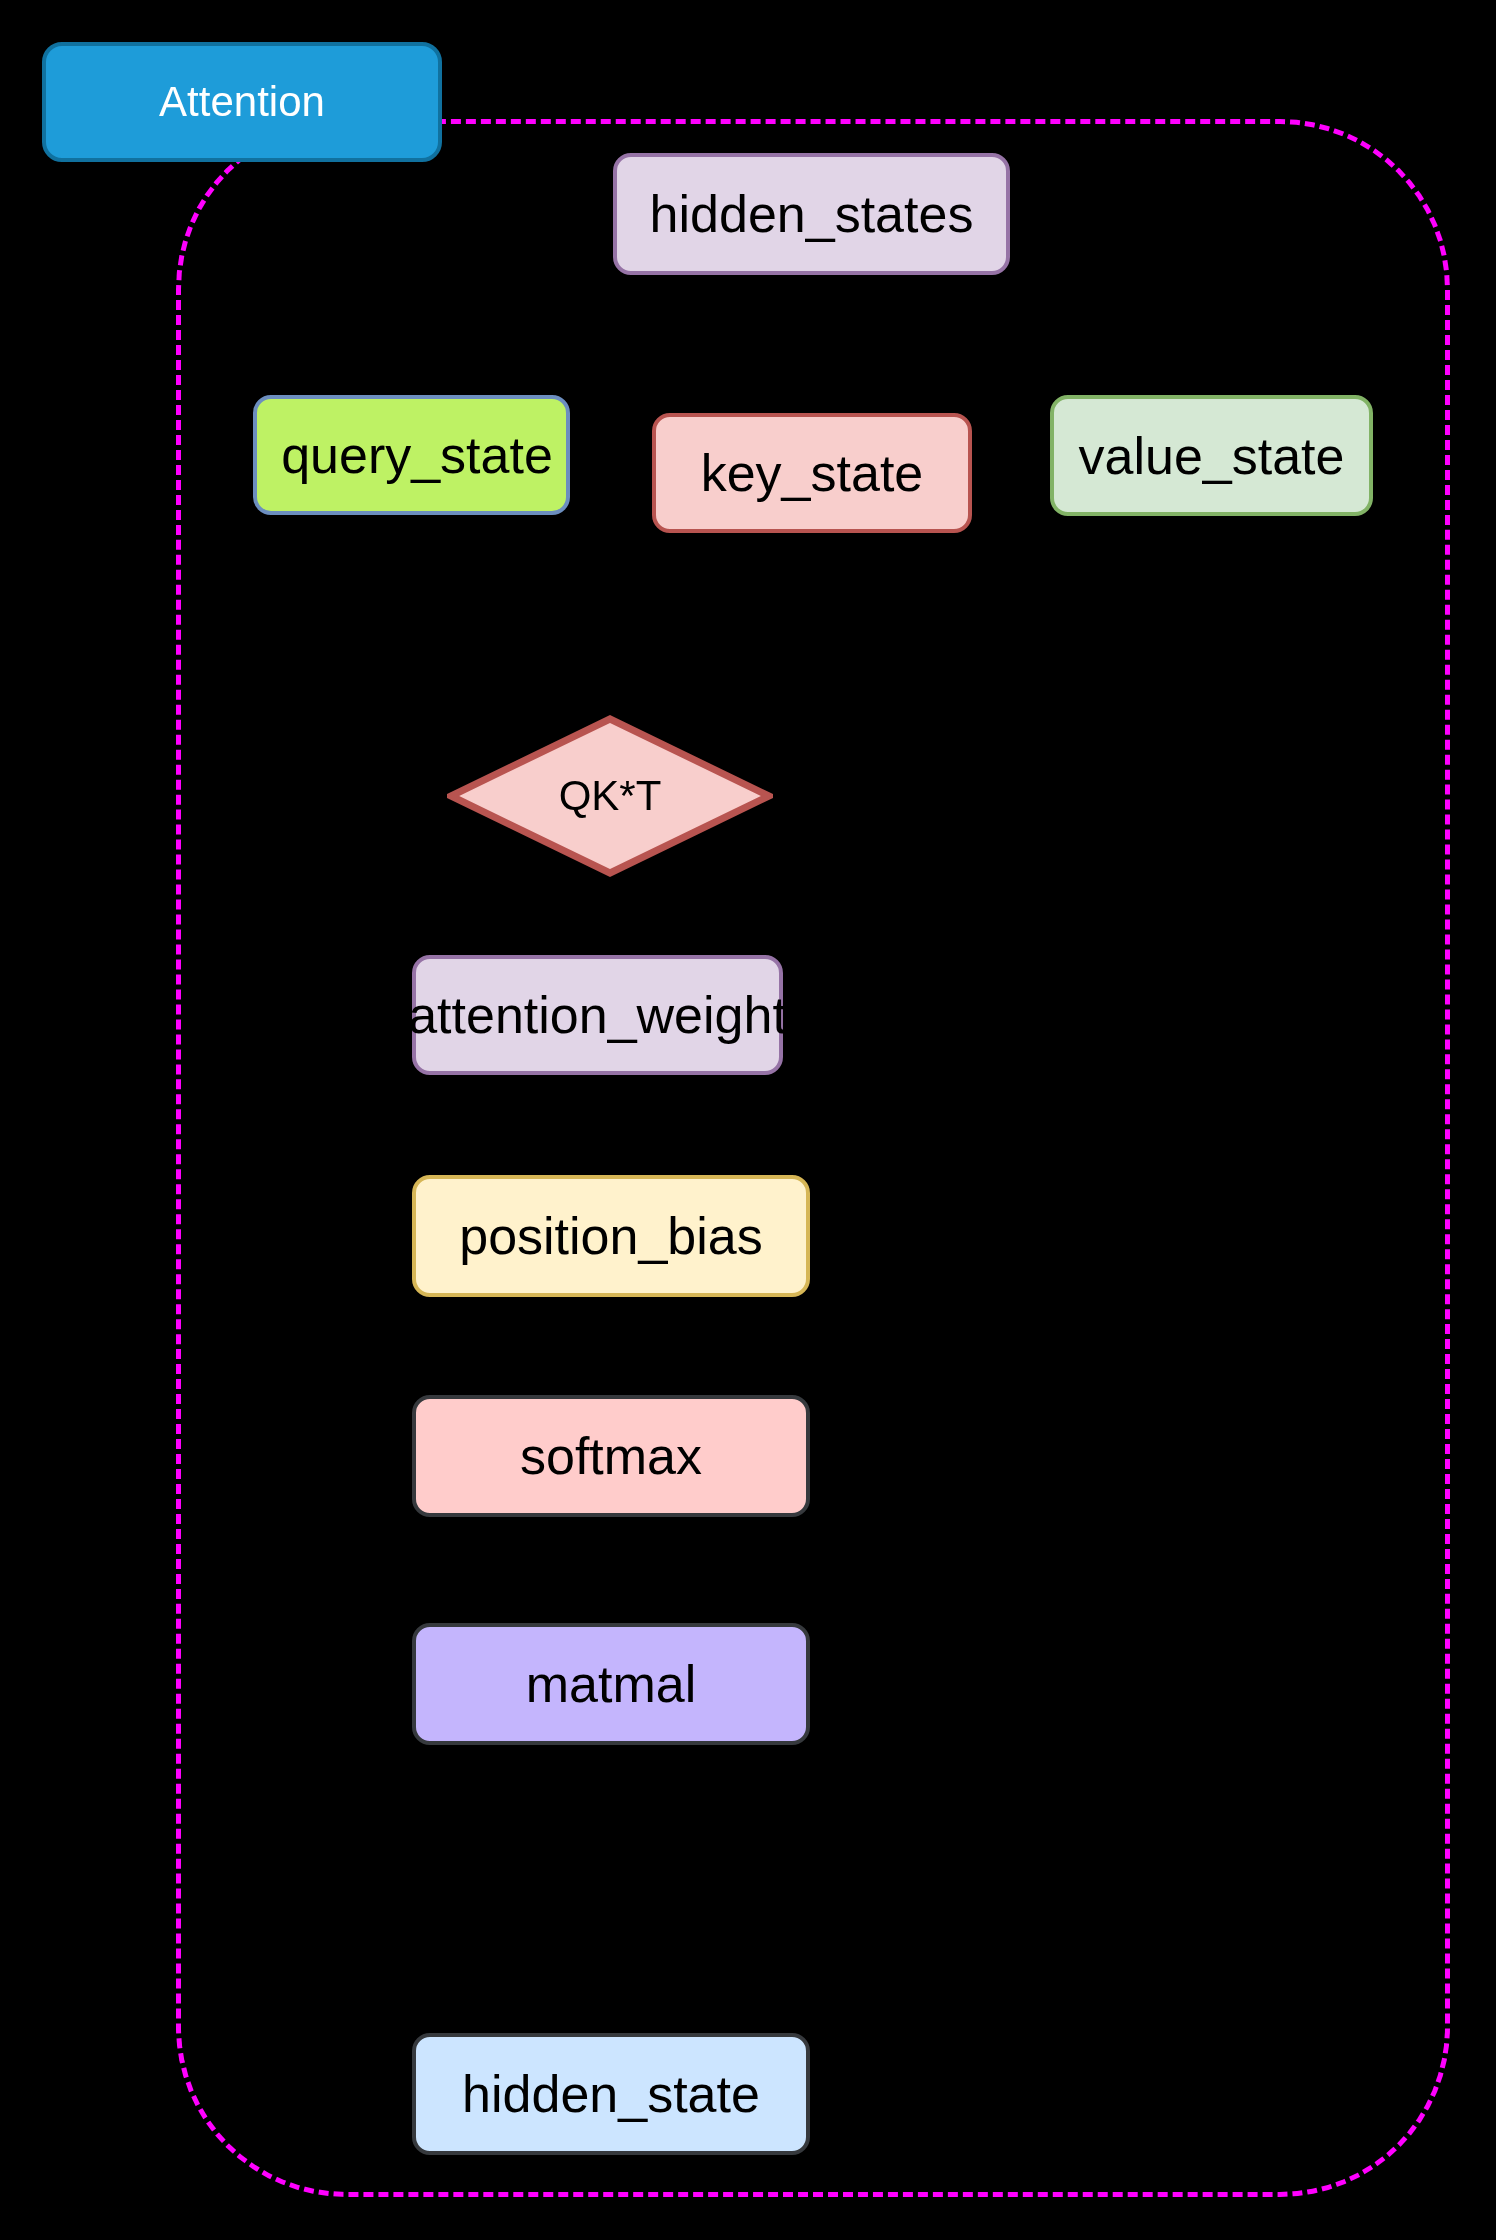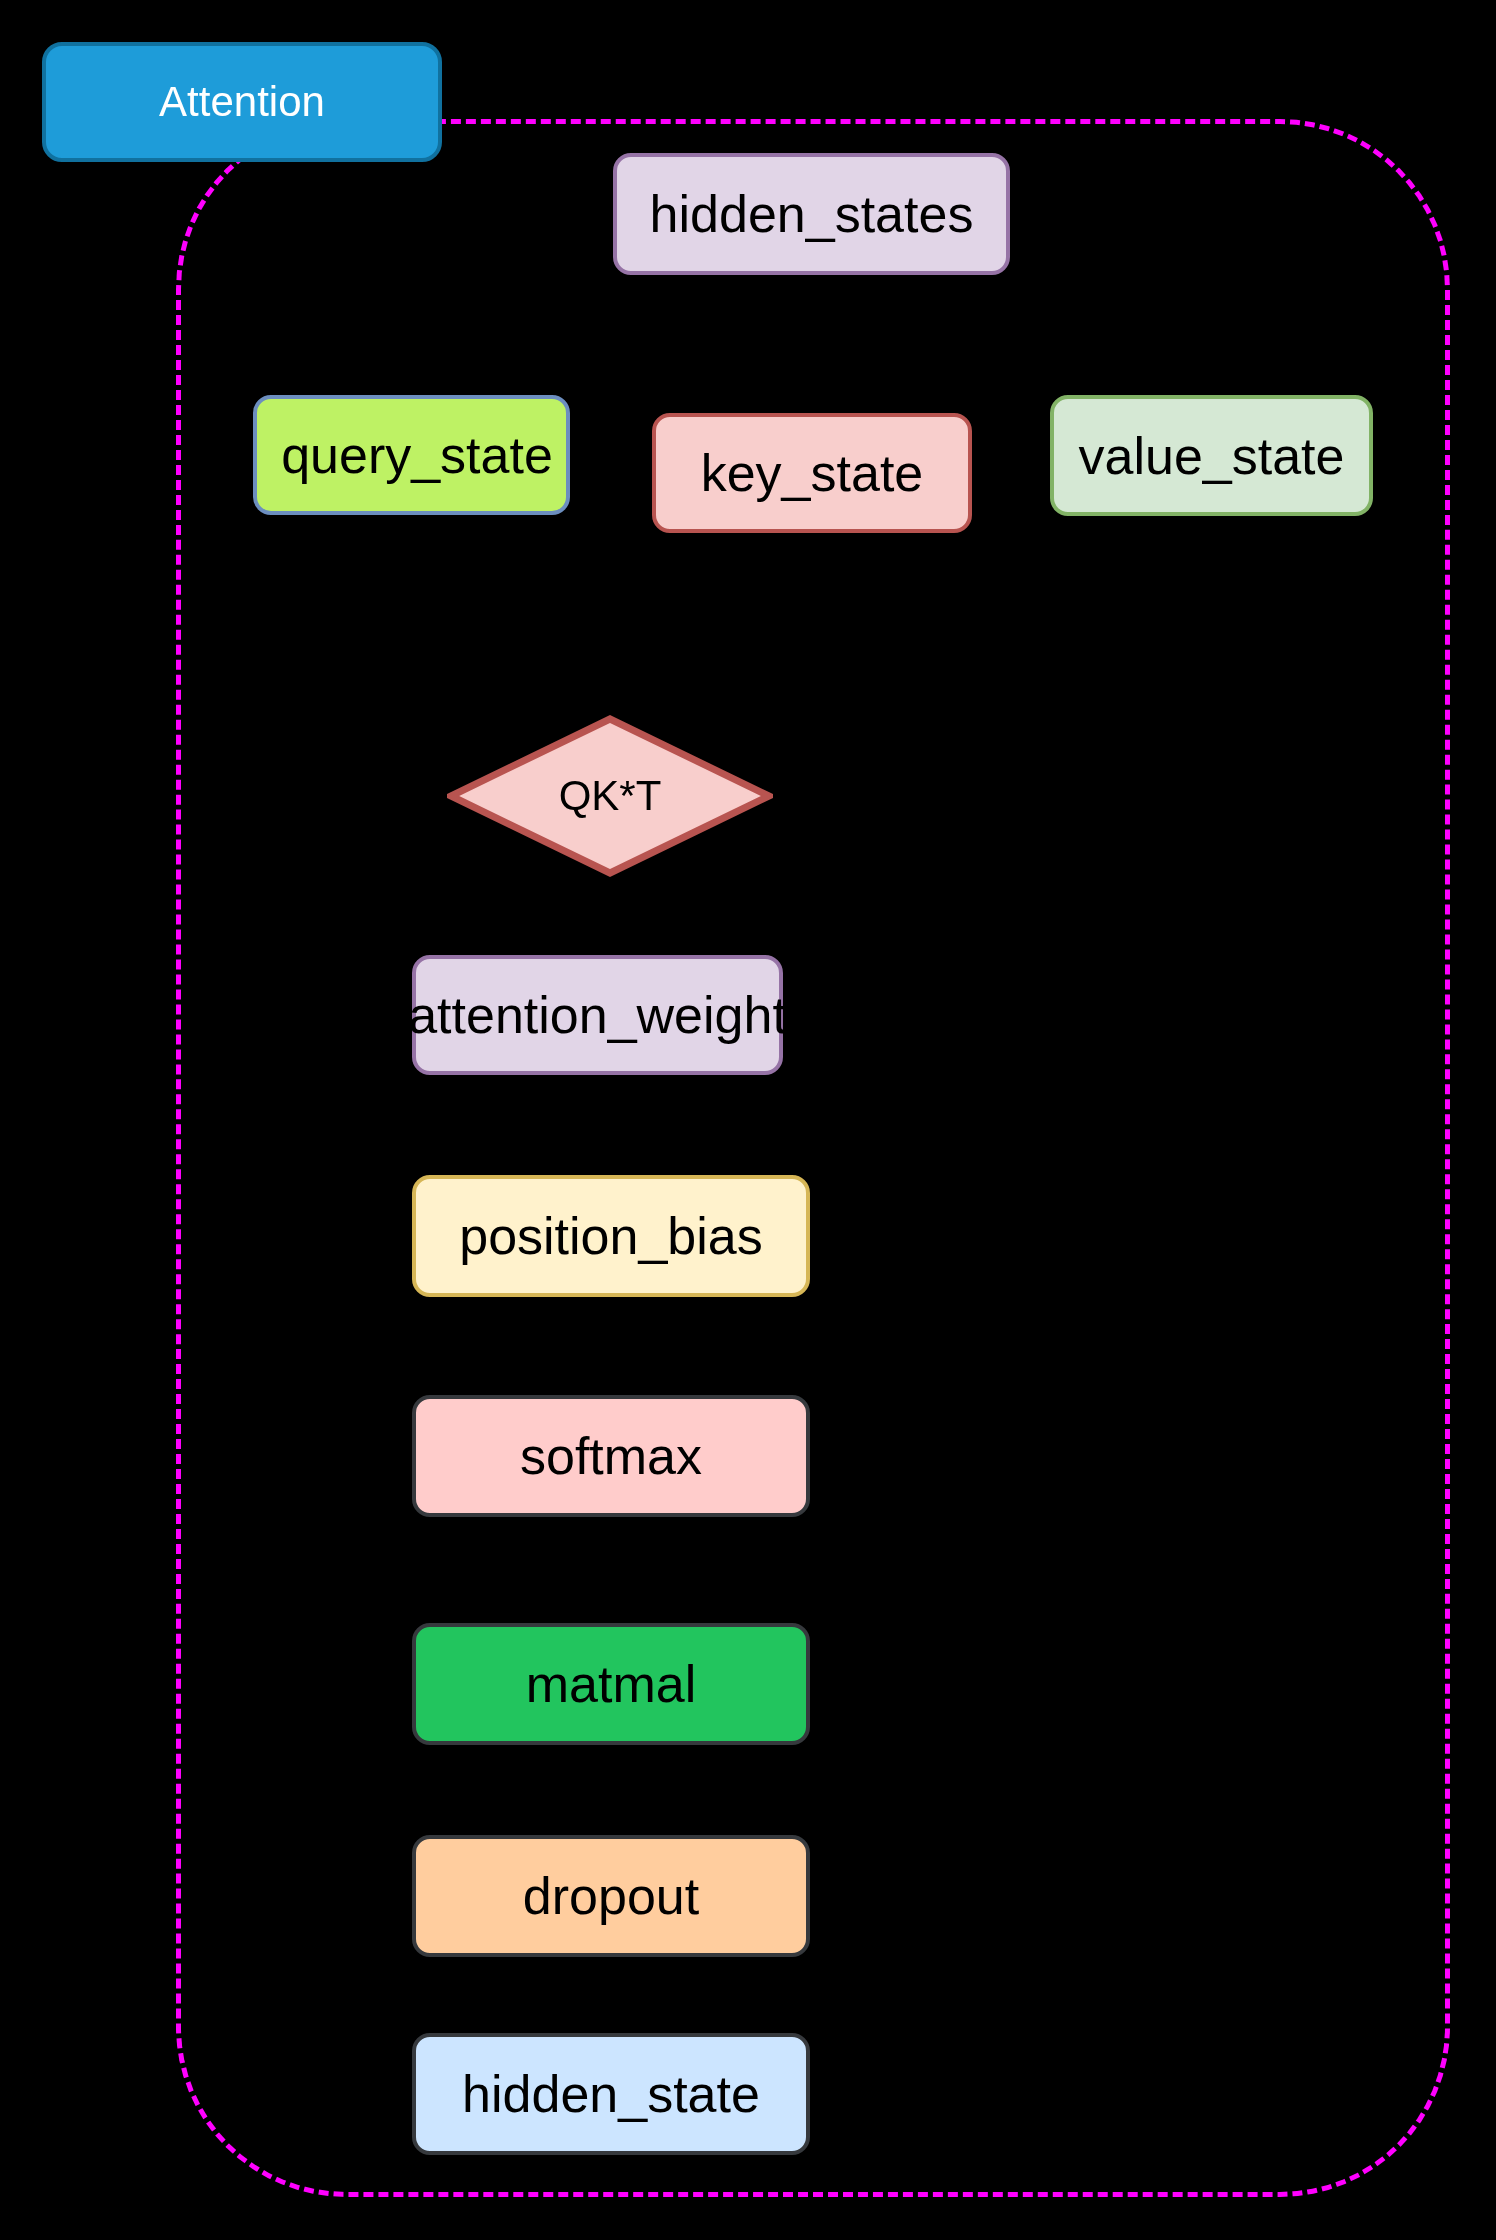--- a/index.html
+++ b/index.html
@@ -112,7 +112,7 @@
     <span>softmax</span>
   </div>
 
-  <div class="node" id="n-matmal" style="background-color: #22c55e; border-color: rgb(54, 57, 61);">
+  <div class="node" id="n-matmal" style="background-color: #c4b5fd; border-color: rgb(54, 57, 61);">
     <span>matmal</span>
   </div>
 

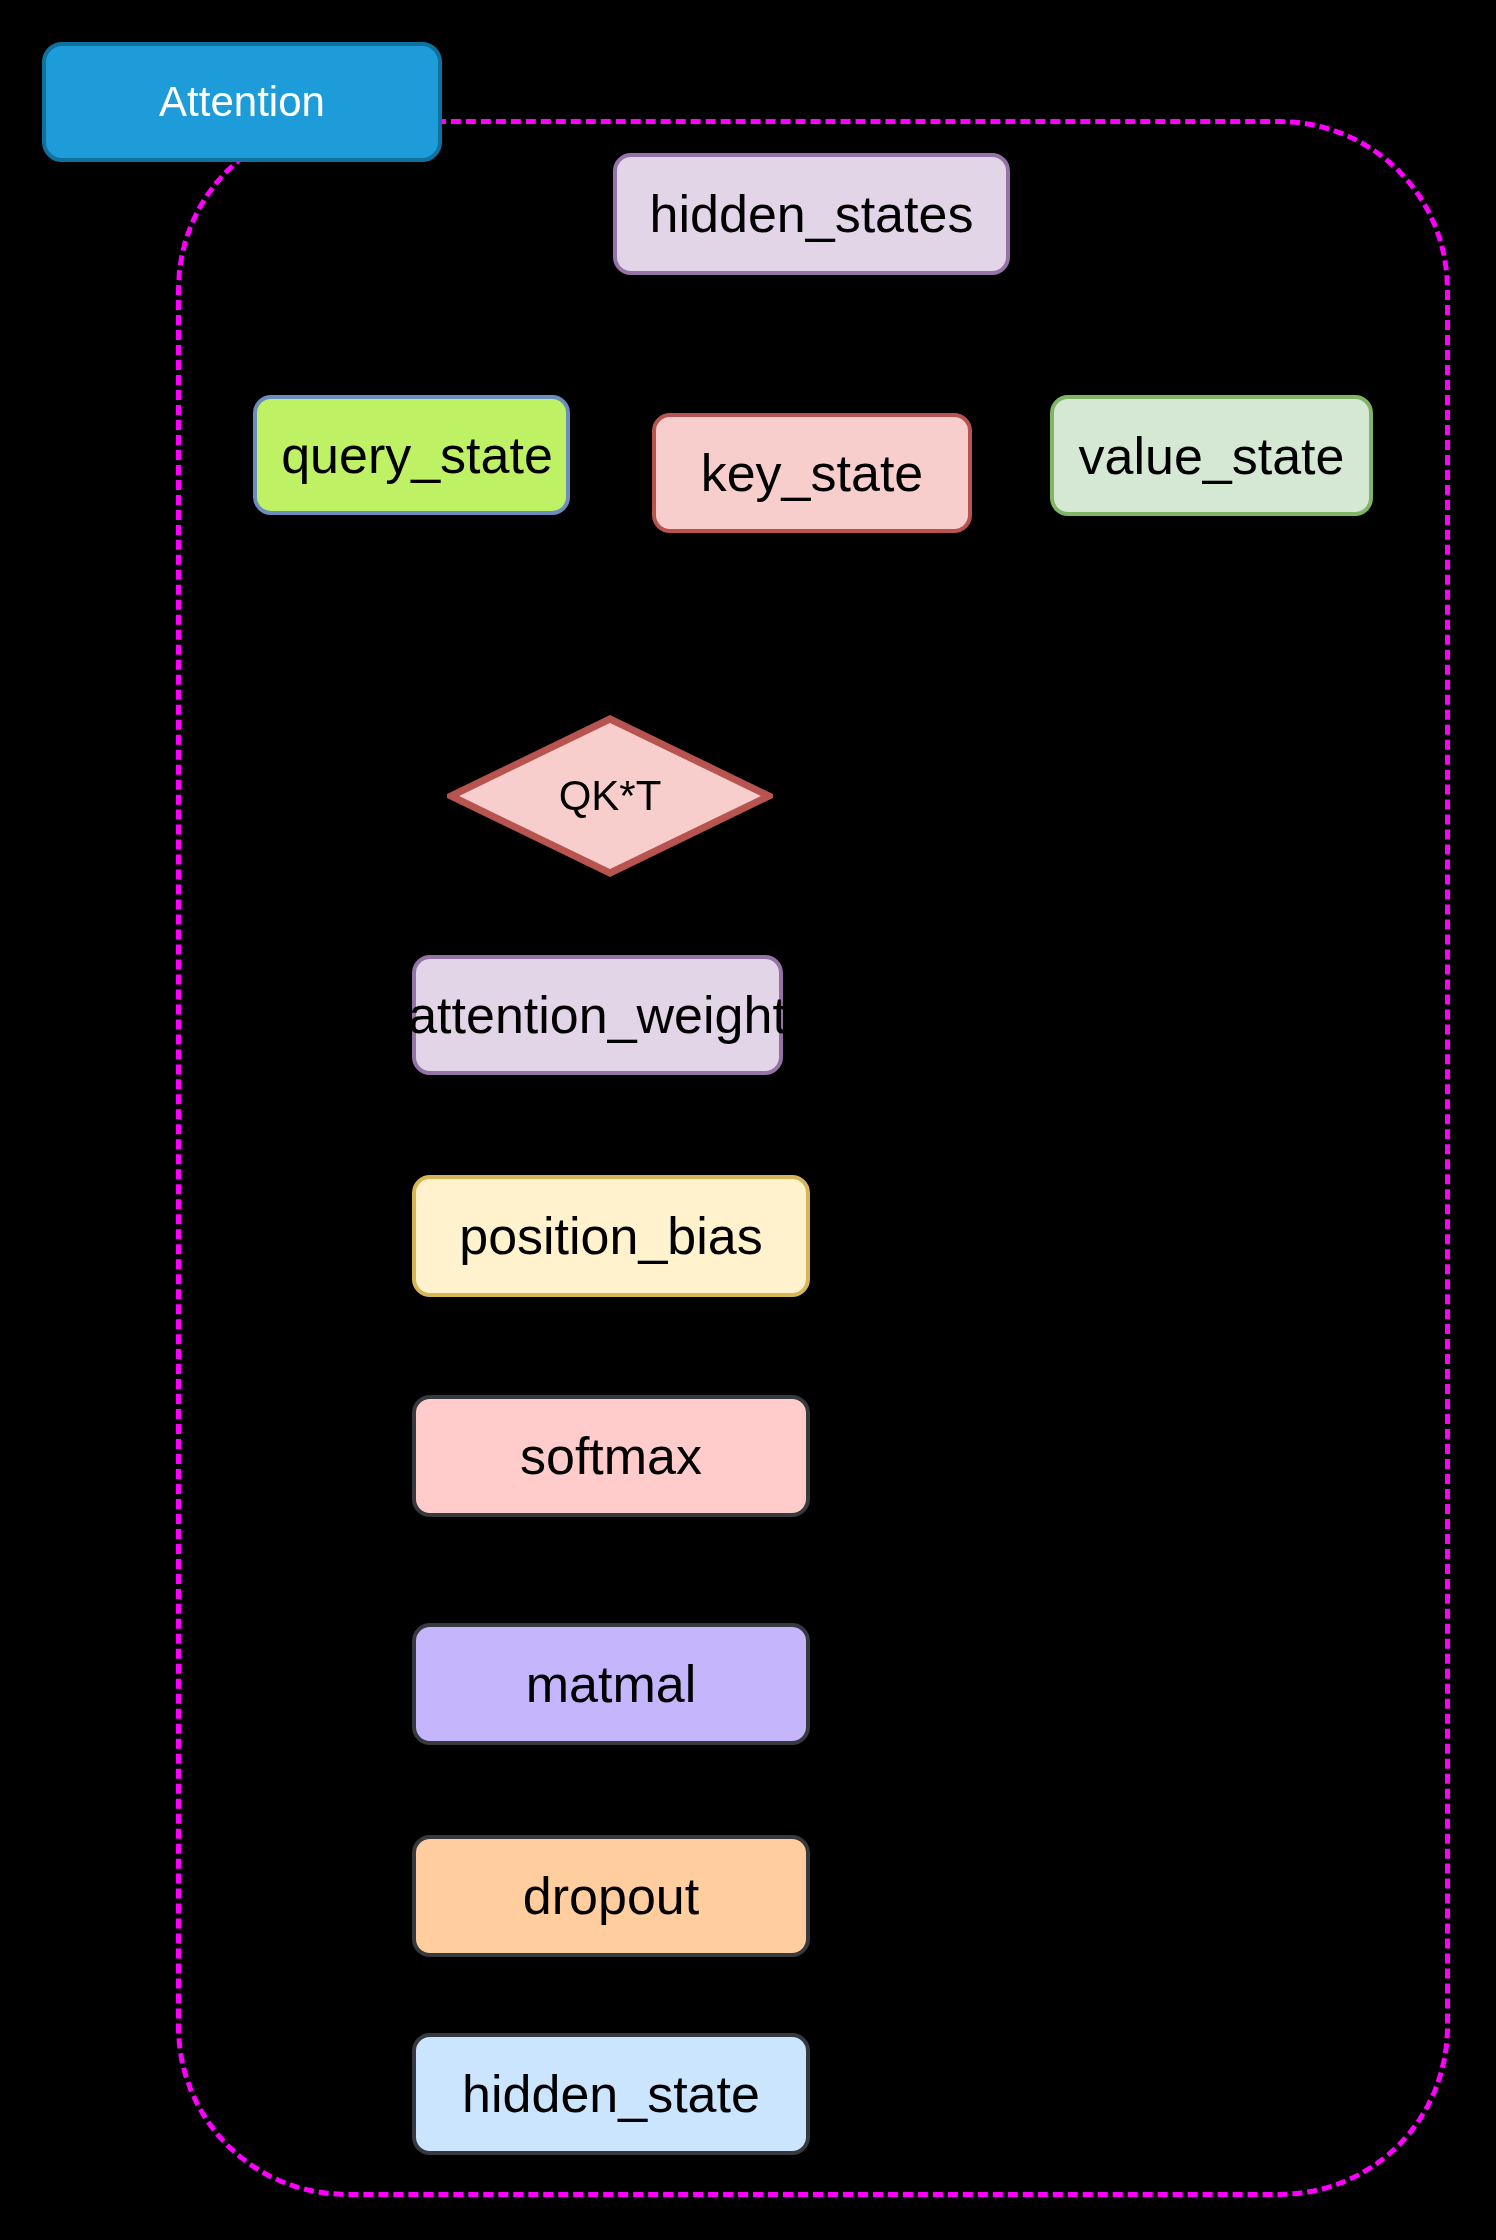--- a/index.html
+++ b/index.html
@@ -116,9 +116,6 @@
     <span>matmal</span>
   </div>
 
-  <div class="node" id="n-dropout" style="background-color: rgb(255, 205, 158); border-color: rgb(54, 57, 61);">
-    <span>dropout</span>
-  </div>
 
   <div class="node" id="n-hidden-state" style="background-color: rgb(204, 229, 255); border-color: rgb(54, 57, 61);">
     <span>hidden_state</span>

